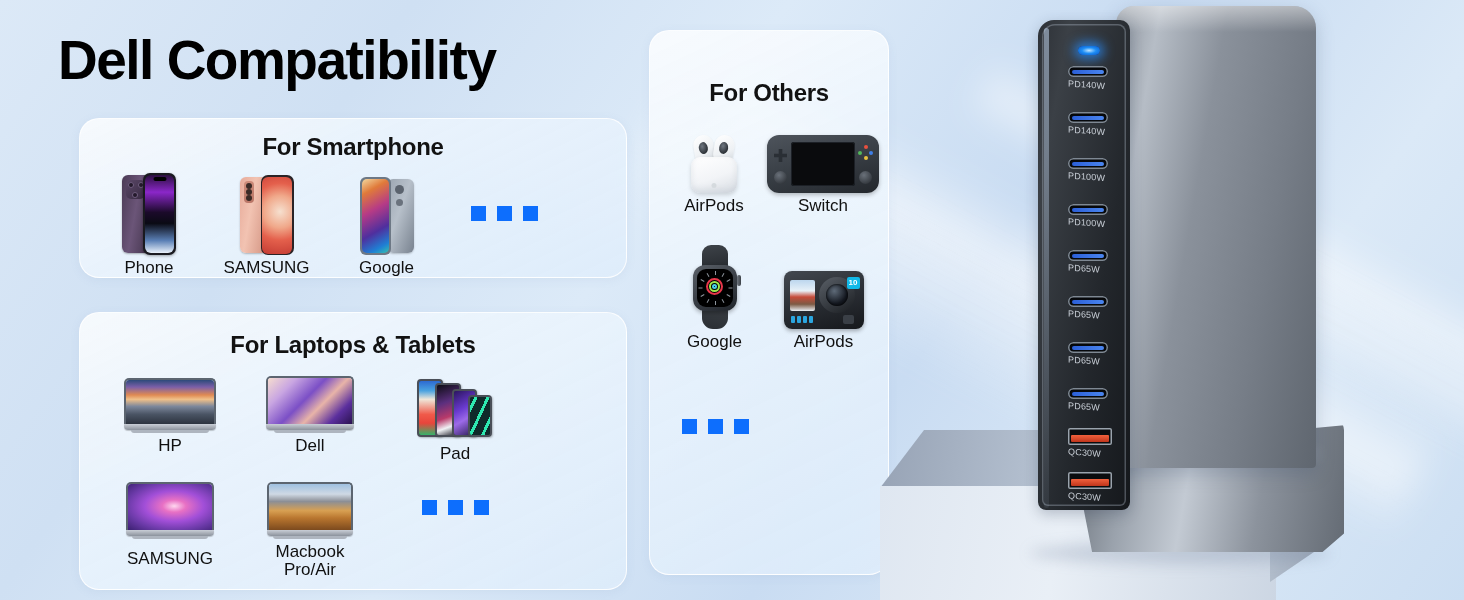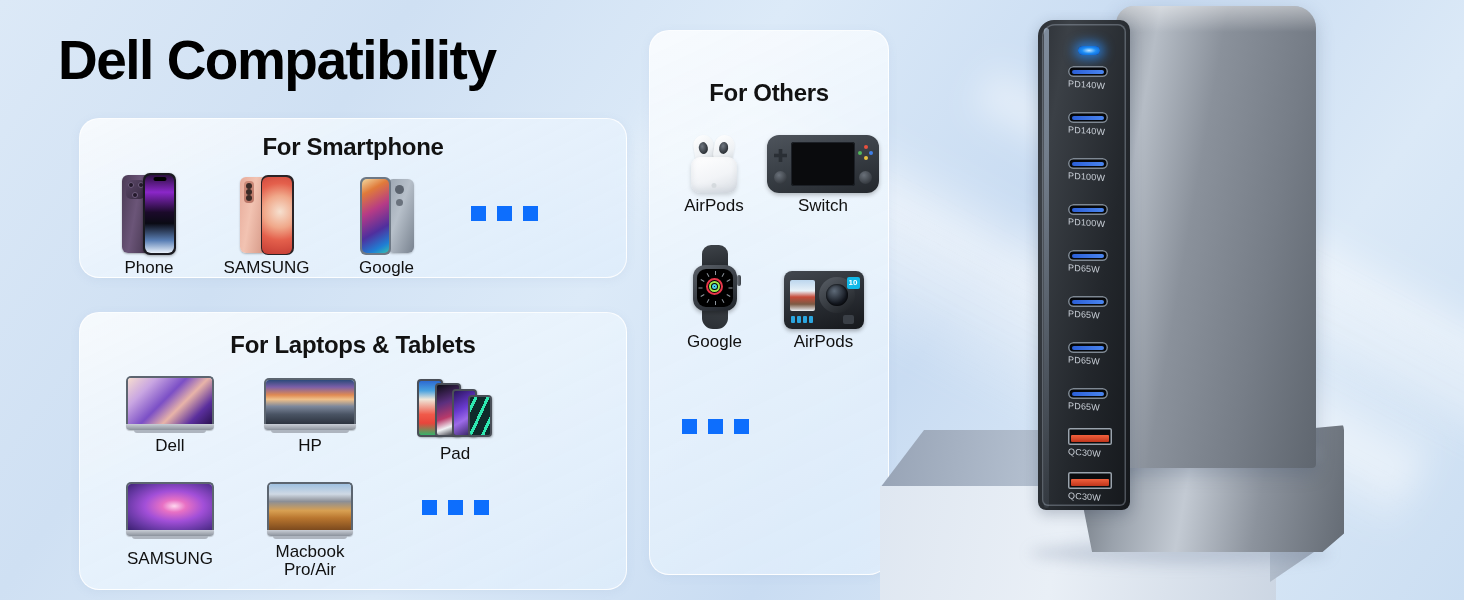--- a/index.html
+++ b/index.html
@@ -336,6 +336,19 @@
     <div class="row" style="margin-top:12px;padding:0 20px;align-items:flex-start;">
       <div class="item" style="width:140px;">
         <div class="icon-box" style="height:62px;">
+          <div class="lap" style="width:92px;">
+            <div class="lid" style="height:46px;">
+                <div class="scr scr-hp" style="height:100%"></div>
+              </div>
+            <div class="base"></div>
+              <div class="foot" style="width:78px;"></div>
+          </div>
+        </div>
+        <div class="item-label">HP</div>
+      </div>
+
+      <div class="item" style="width:140px;">
+        <div class="icon-box" style="height:62px;">
           <div class="lap" style="width:88px;">
             <div class="lid" style="height:48px;">
                 <div class="scr scr-dell" style="height:100%"></div>
@@ -345,19 +358,6 @@
           </div>
         </div>
         <div class="item-label">Dell</div>
-      </div>
-
-      <div class="item" style="width:140px;">
-        <div class="icon-box" style="height:62px;">
-          <div class="lap" style="width:92px;">
-            <div class="lid" style="height:46px;">
-                <div class="scr scr-hp" style="height:100%"></div>
-              </div>
-            <div class="base"></div>
-              <div class="foot" style="width:78px;"></div>
-          </div>
-        </div>
-        <div class="item-label">HP</div>
       </div>
 
       <div class="item" style="width:150px;">

